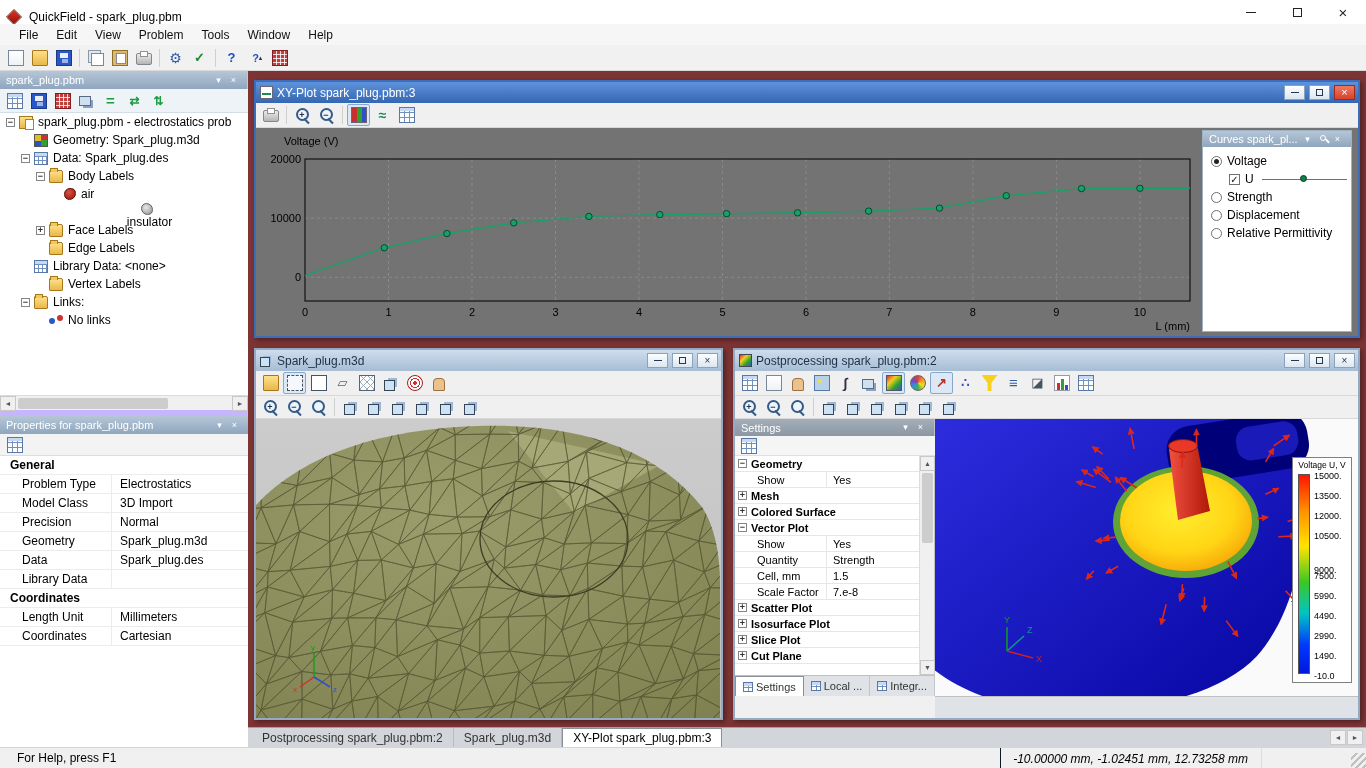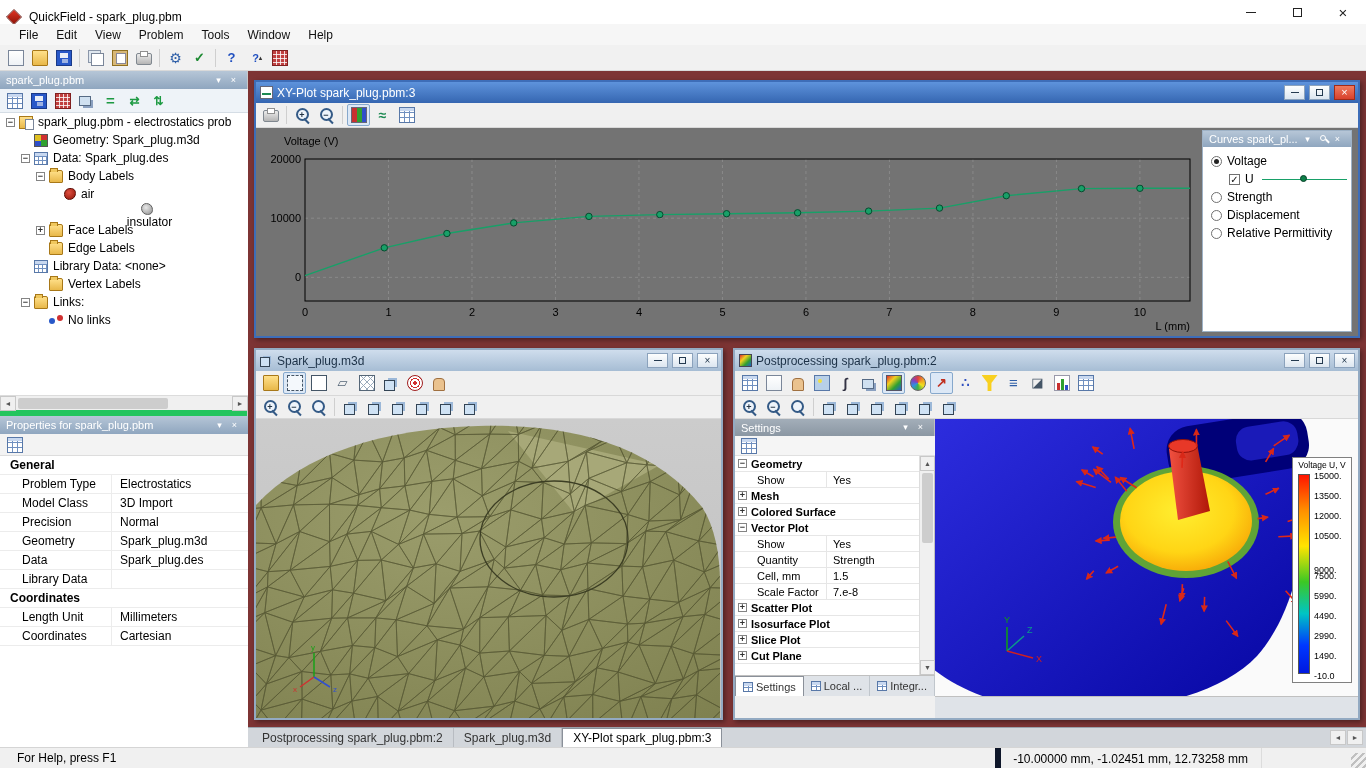--- a/index.html
+++ b/index.html
@@ -68,7 +68,7 @@
 .i-chart{background-color:#fff;border:1px solid #99a;background-image:linear-gradient(#c83030,#c83030),linear-gradient(#30a030,#30a030),linear-gradient(#3050c8,#3050c8);background-size:3px 7px,3px 11px,3px 5px;background-position:2px 100%,6px 100%,10px 100%;background-repeat:no-repeat;}
 
 
-#sidebar{position:absolute;left:0;top:71px;width:248px;height:676px;background:#22c55e;border-right:1px solid #c9c9c9;}
+#sidebar{position:absolute;left:0;top:71px;width:248px;height:676px;background:#c4b5fd;border-right:1px solid #c9c9c9;}
 .panel-hdr{background:linear-gradient(#b6c6d7,#8fa6bf);color:#fff;display:flex;align-items:center;padding:0 6px;font-size:11px;height:18px;}
 .panel-hdr .t{flex:1;white-space:nowrap;overflow:hidden;}
 .hbtn{width:15px;height:13px;display:flex;align-items:center;justify-content:center;color:#fff;font-size:9px;line-height:1;}

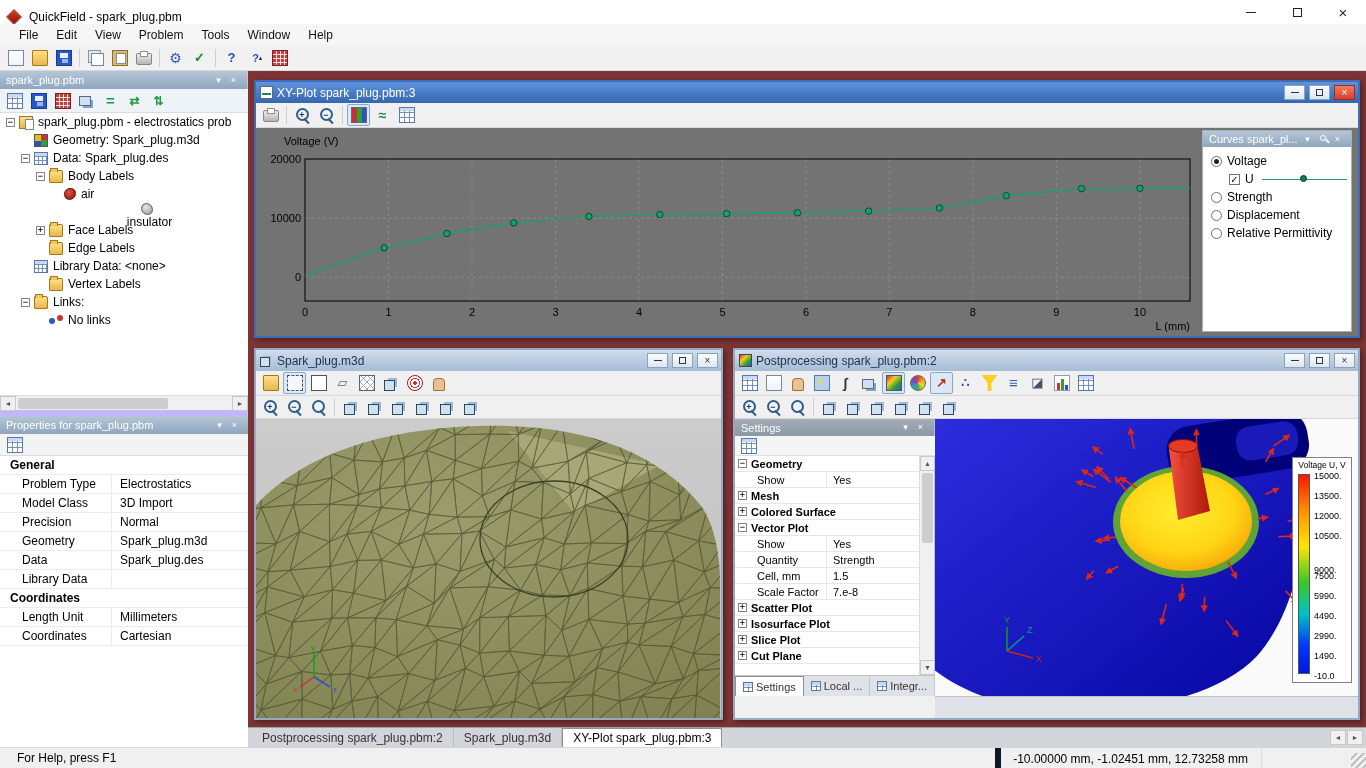--- a/index.html
+++ b/index.html
@@ -166,7 +166,7 @@
 #dtab-scroll{margin-left:auto;display:flex;align-items:center;gap:1px;padding-right:3px;}
 #statusbar{position:absolute;left:0;top:747px;width:1366px;height:21px;background:#f0f0f0;border-top:1px solid #d5d5d5;display:flex;align-items:center;font-size:12px;}
 #status-left{padding-left:17px;}
-#status-coords{position:absolute;right:118px;top:0;height:21px;display:flex;align-items:center;border-left:6px solid #0f172a;padding-left:12px;}
+#status-coords{position:absolute;right:118px;top:0;height:21px;display:flex;align-items:center;border-left:1px solid #0f172a;padding-left:12px;font-style:italic;}
 #status-endsep{position:absolute;right:104px;top:0;height:21px;border-left:1px solid #dcdcdc;}
 #status-grip{position:absolute;right:0;bottom:0;width:15px;height:15px;background:repeating-linear-gradient(135deg,transparent 0 3px,#c0c0c0 3px 5px);}
 </style>

